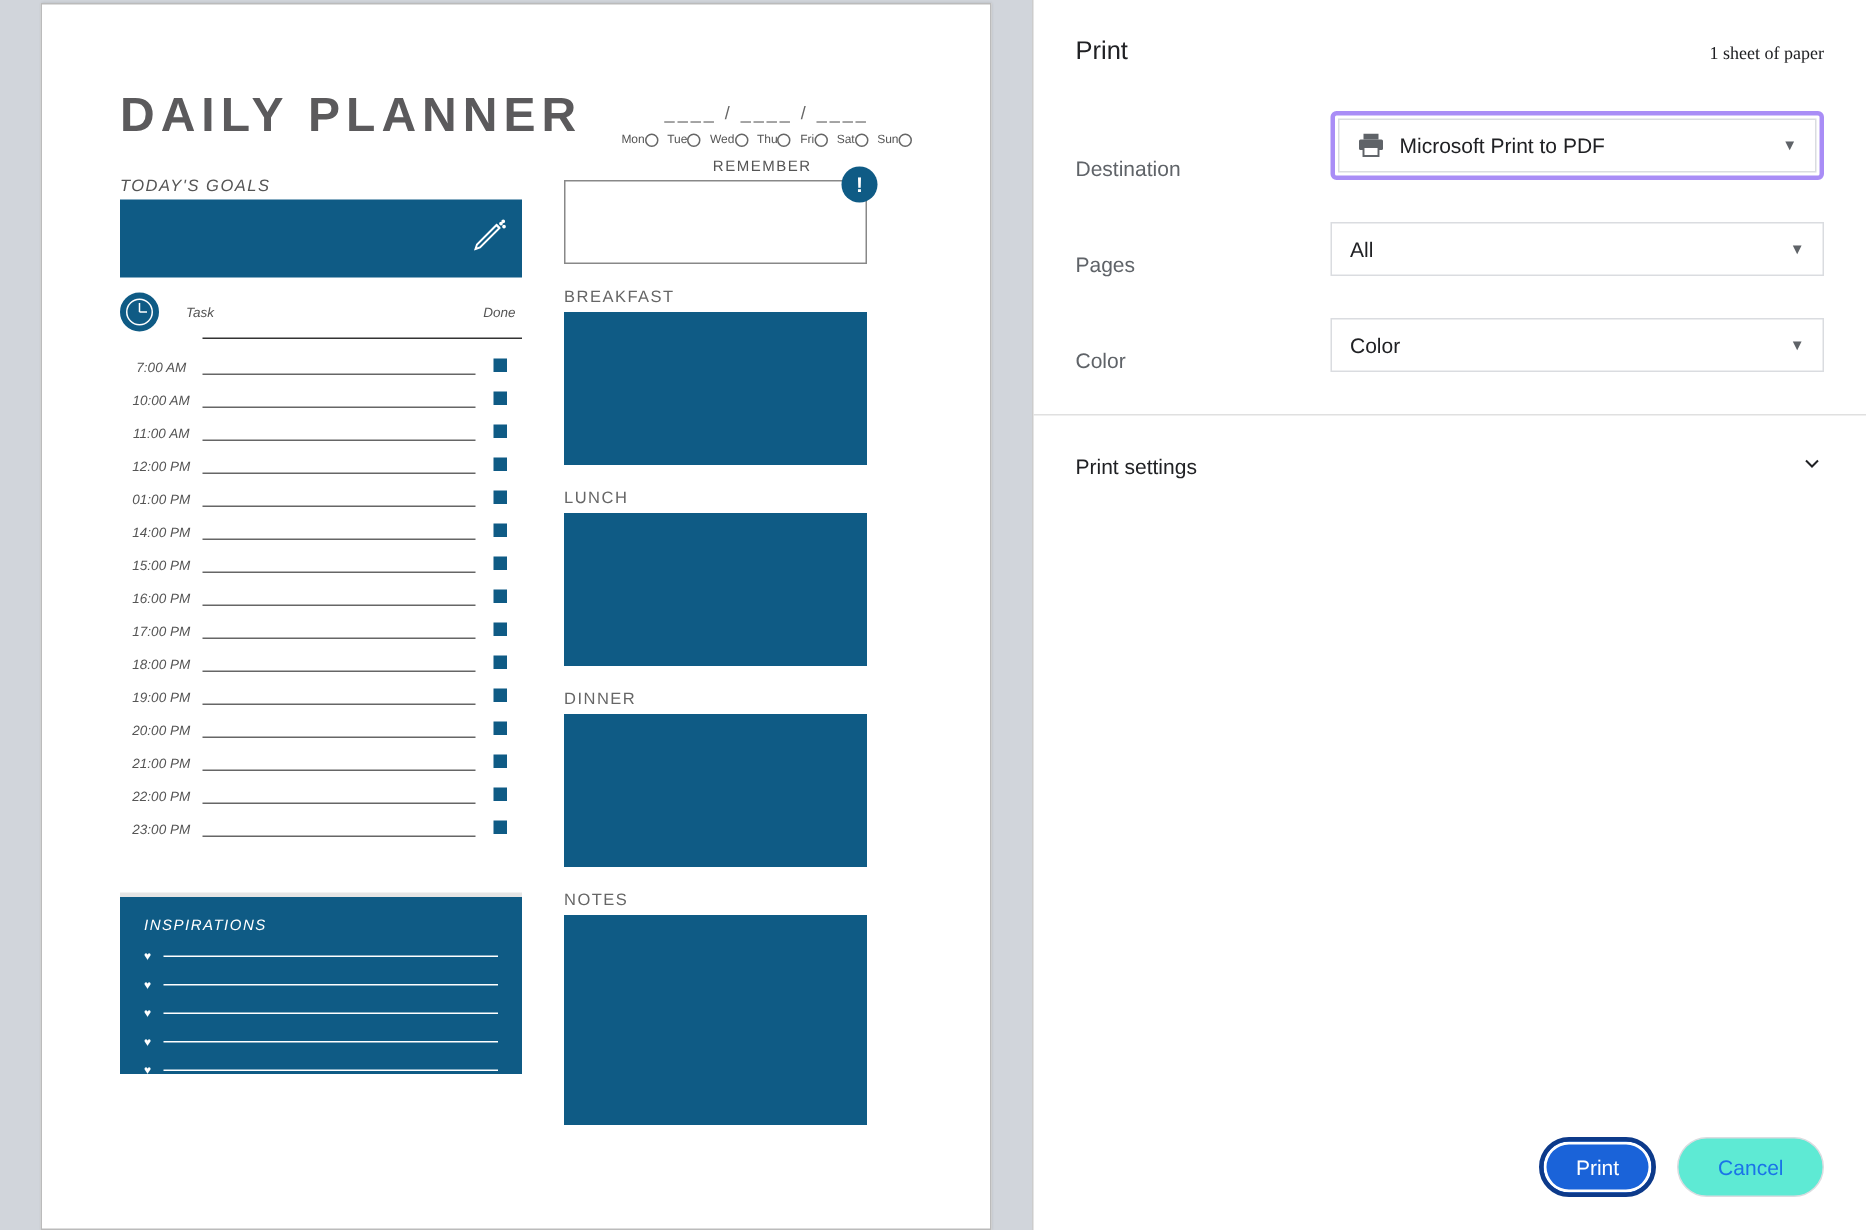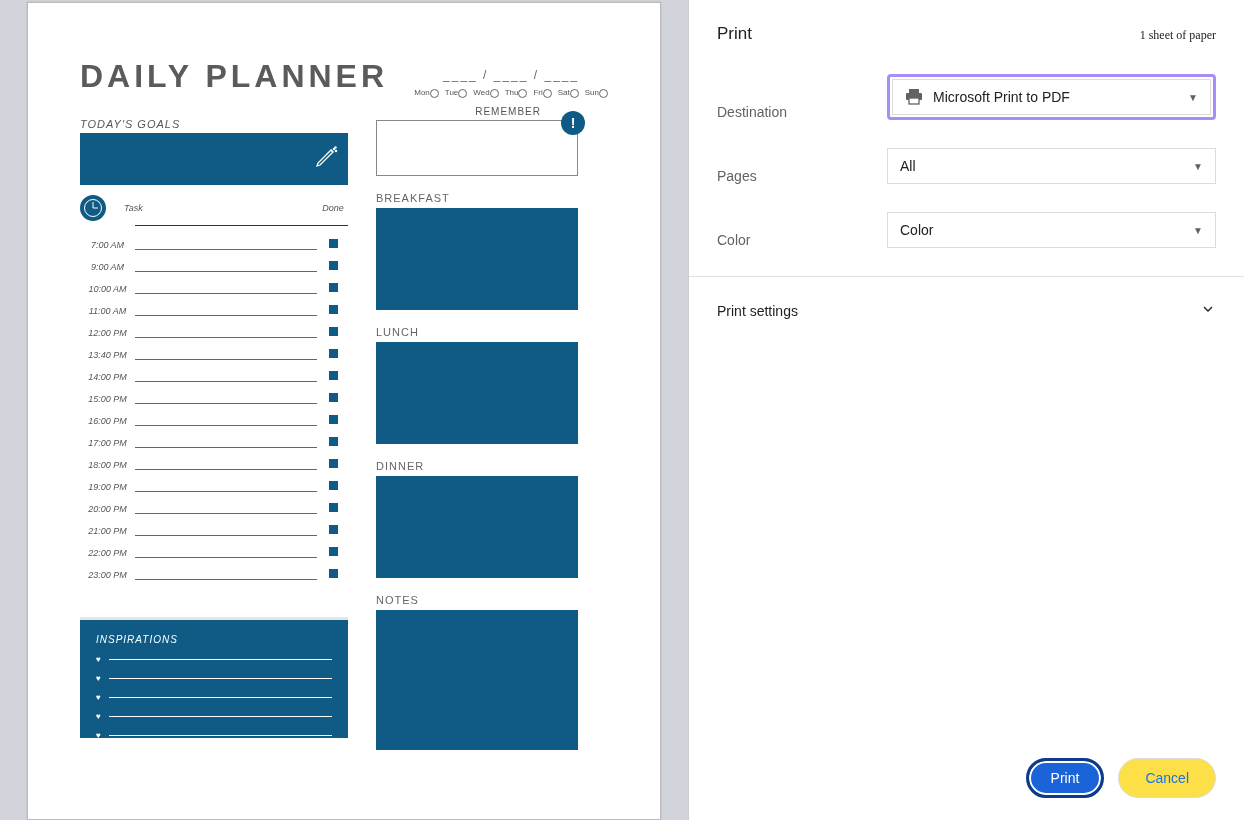--- a/index.html
+++ b/index.html
@@ -396,11 +396,6 @@
           <div id="sched-rows">
               <div class="sched-row">
                 <div class="time-cell">7:00 AM</div>
-                <div class="task-line"></div>
-                <div class="done-box"></div>
-              </div>
-              <div class="sched-row">
-                <div class="time-cell">9:00 AM</div>
                 <div class="task-line"></div>
                 <div class="done-box"></div>
               </div>

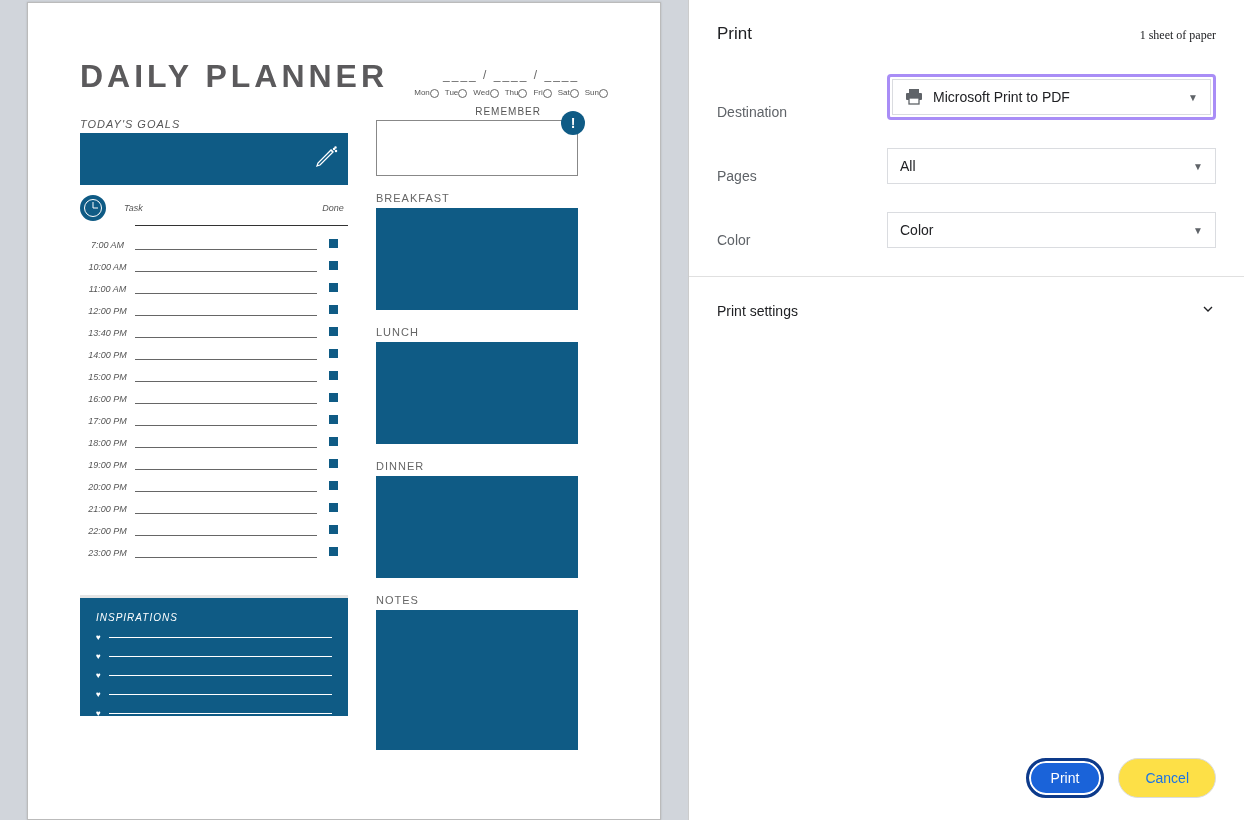--- a/index.html
+++ b/index.html
@@ -415,7 +415,7 @@
                 <div class="done-box"></div>
               </div>
               <div class="sched-row">
-                <div class="time-cell">13:40 PM</div>
+                <div class="time-cell">01:00 PM</div>
                 <div class="task-line"></div>
                 <div class="done-box"></div>
               </div>

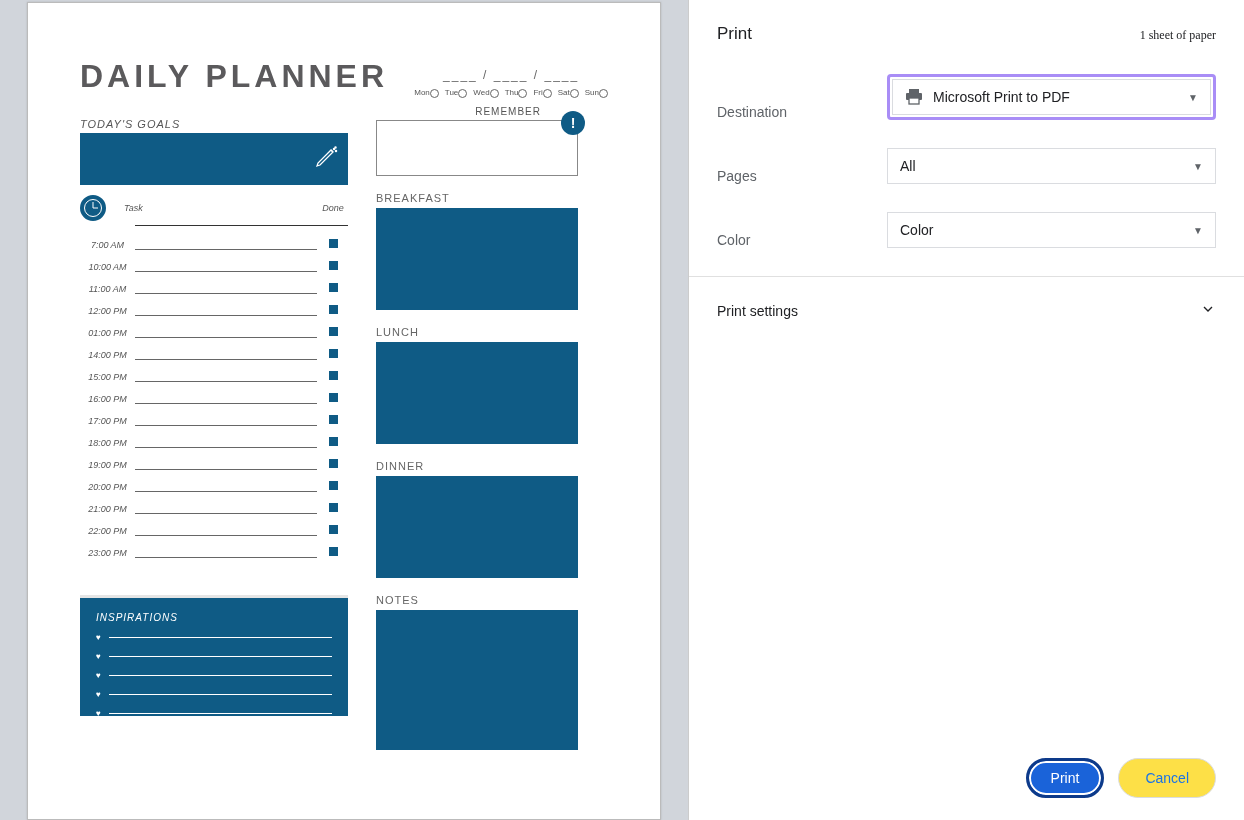--- a/index.html
+++ b/index.html
@@ -312,7 +312,7 @@
     font-size: 14px;
     cursor:pointer;
     border:1px solid #dadce0;
-    background:#fde047;
+    background:#5eead4;
     color:#1a73e8;
   }
   .btn-primary {

